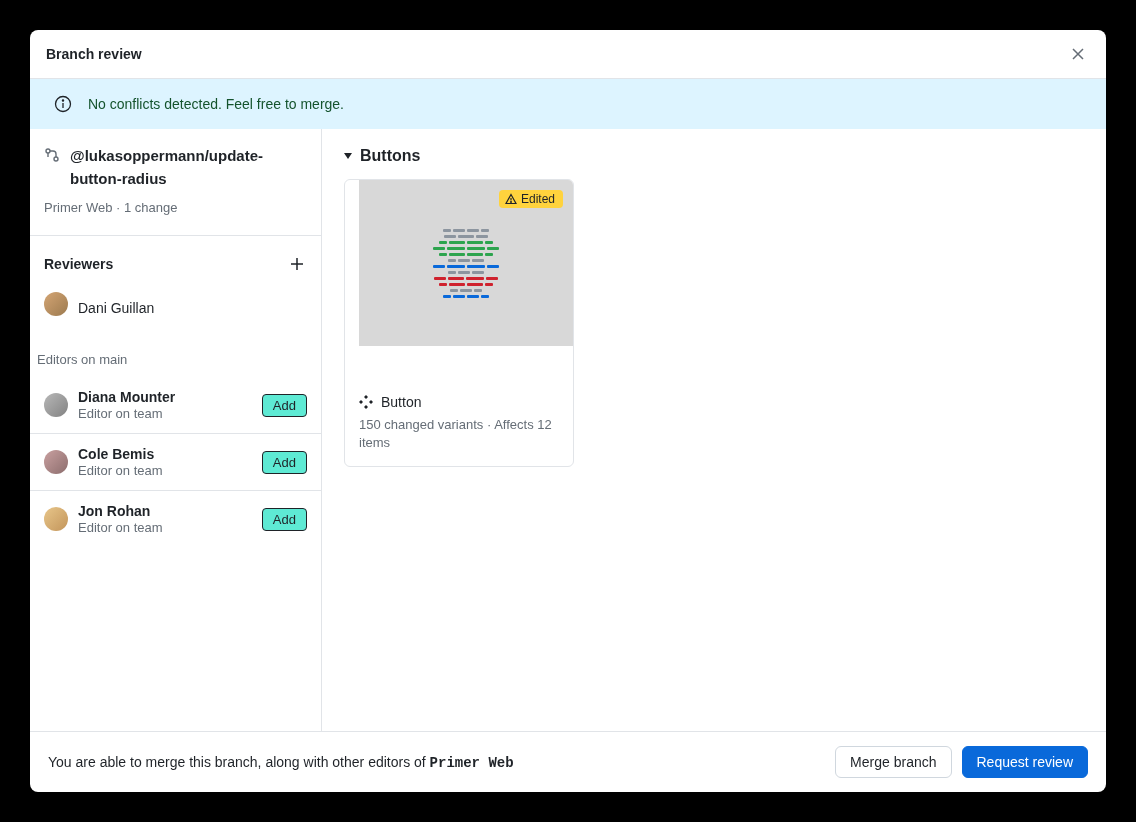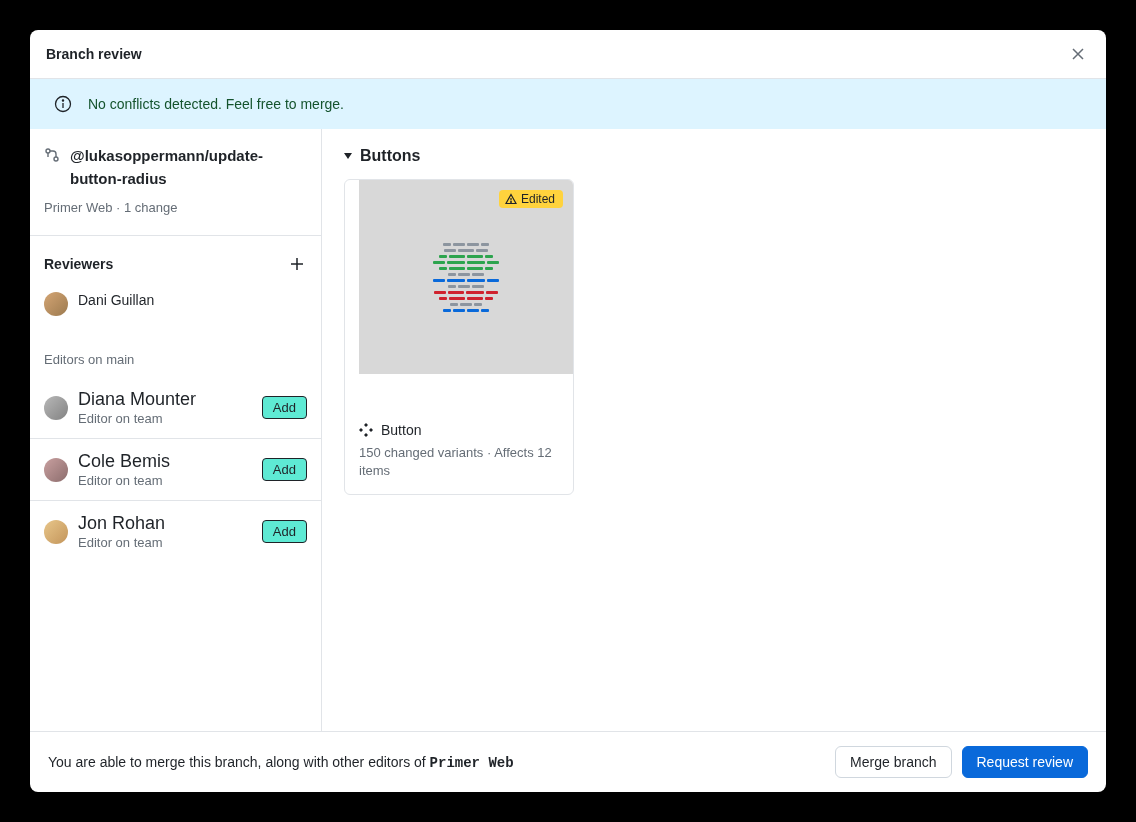--- a/index.html
+++ b/index.html
@@ -109,7 +109,7 @@
   background: #fff;
 }
 .thumb {
-  height: 194px;
+  height: 166px;
   background: #d8d8d8;
   position: relative;
   display: flex;

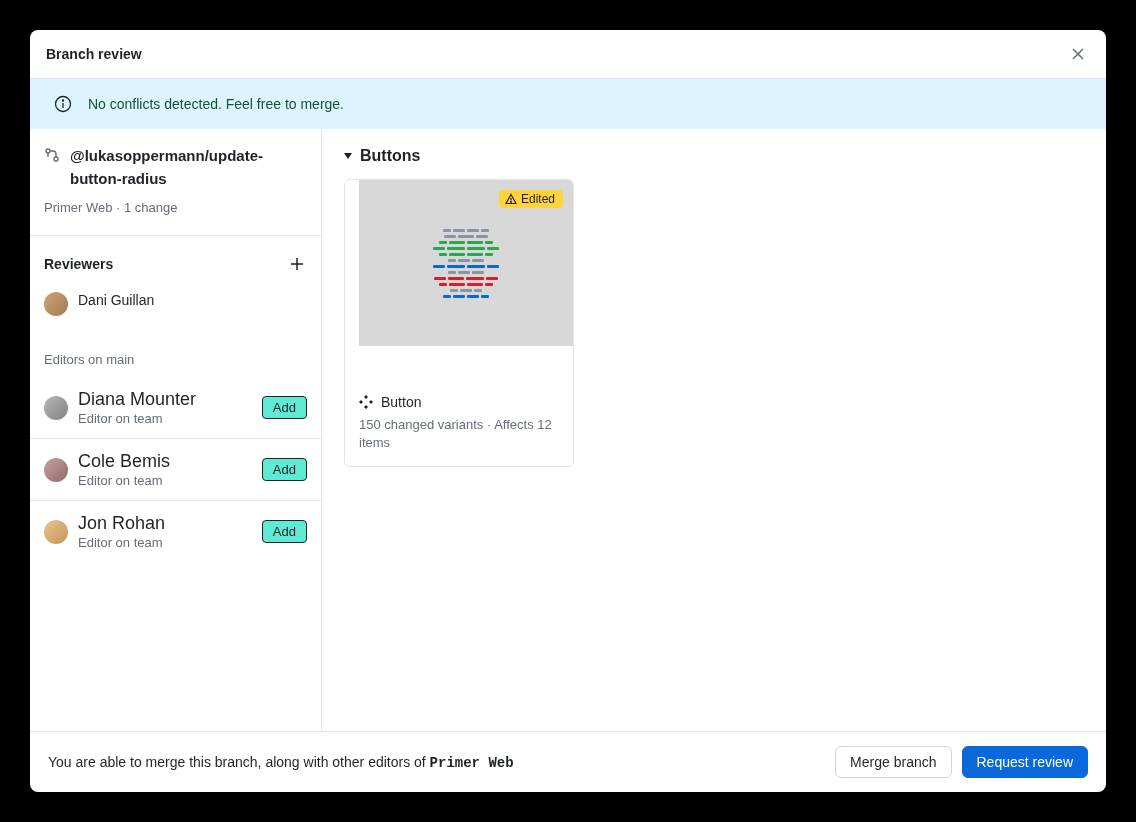--- a/index.html
+++ b/index.html
@@ -68,7 +68,7 @@
 .reviewers-header { display: flex; align-items: center; justify-content: space-between; margin-bottom: 14px; }
 .reviewers-title { font-size: 14px; font-weight: 600; color: #1f2328; }
 .plus-btn { background:none; border:none; cursor:pointer; color:#1f2328; padding:2px; display:flex; }
-.reviewer-row { display: flex; align-items: flex-start; gap: 10px; padding: 4px 0 16px 0; }
+.reviewer-row { display: flex; align-items: flex-end; gap: 10px; padding: 4px 0 16px 0; }
 .avatar {
   width: 24px; height: 24px; border-radius: 50%;
   background: linear-gradient(135deg,#a8a8a8,#6b6b6b);

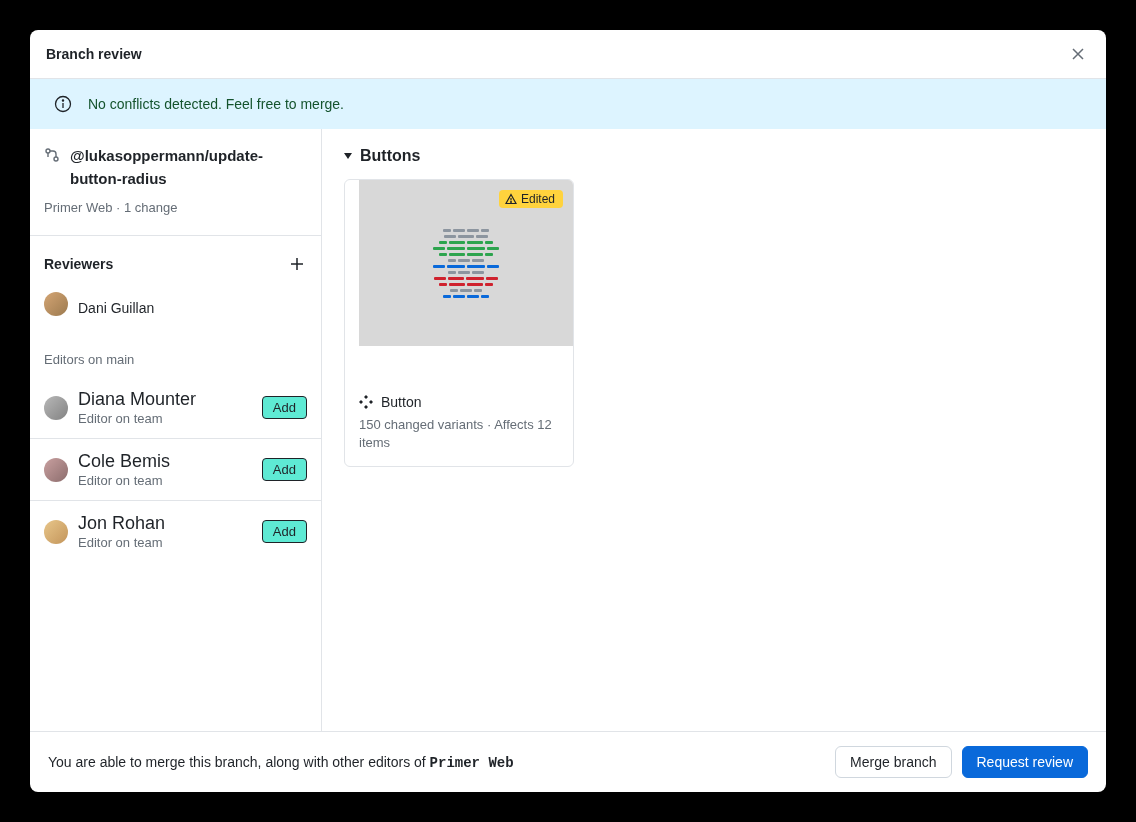--- a/index.html
+++ b/index.html
@@ -79,7 +79,7 @@
 .avatar.c3 { background: linear-gradient(135deg,#c9a0a0,#8c6d6d); }
 .avatar.c4 { background: linear-gradient(135deg,#e8c68a,#c3955b); }
 .reviewer-name { font-size: 14px; color: #1f2328; }
-.editors-label { font-size: 13px; color: #656d76; padding: 14px 14px 10px 14px; }
+.editors-label { font-size: 13px; color: #656d76; padding: 14px 14px 10px 7px; }
 .editor-row {
   display: flex; align-items: center; justify-content: space-between;
   padding: 12px 14px;

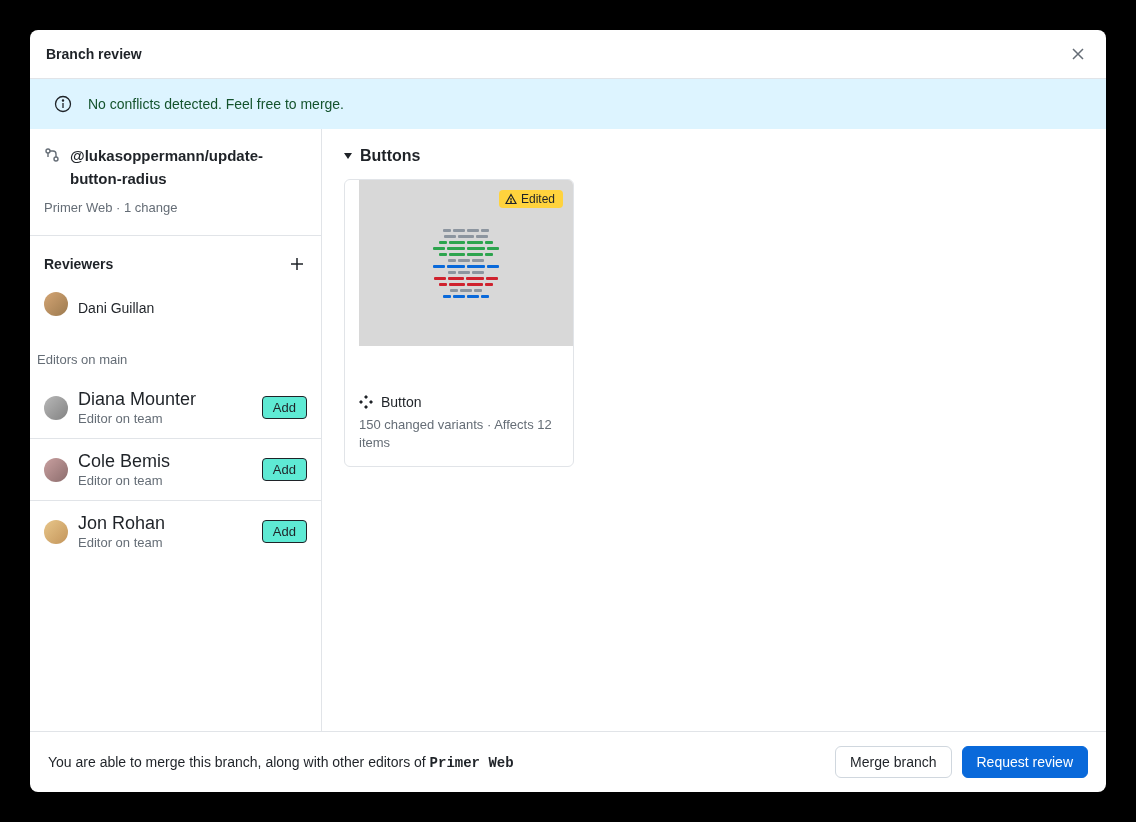--- a/index.html
+++ b/index.html
@@ -87,7 +87,7 @@
 }
 .editor-row:last-child { border-bottom: none; }
 .editor-left { display: flex; gap: 10px; align-items: center; }
-.editor-name { font-size: 18px; color: #1f2328; font-weight: 400; }
+.editor-name { font-size: 14px; color: #1f2328; font-weight: 700; }
 .editor-role { font-size: 13px; color: #656d76; margin-top: 1px; }
 .add-btn {
   border: 1px solid #1f2328; background: #5eead4; border-radius: 4px;

